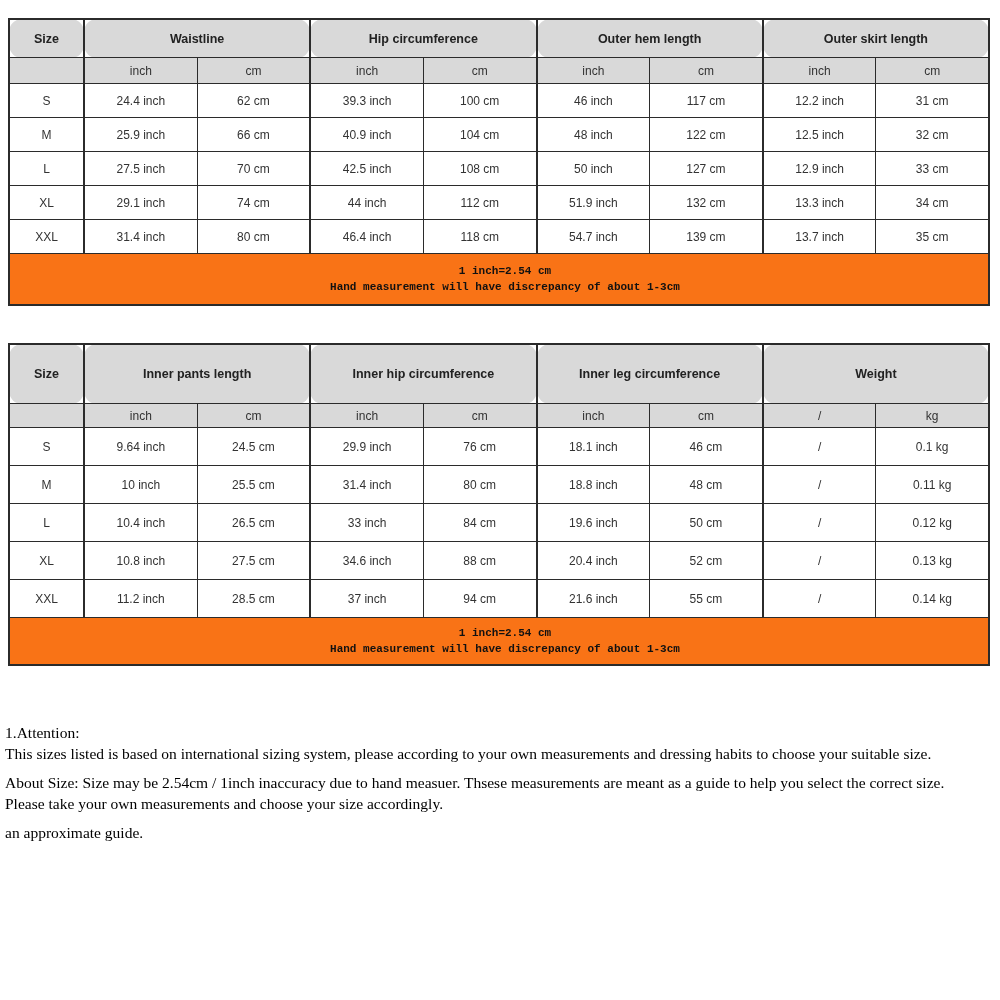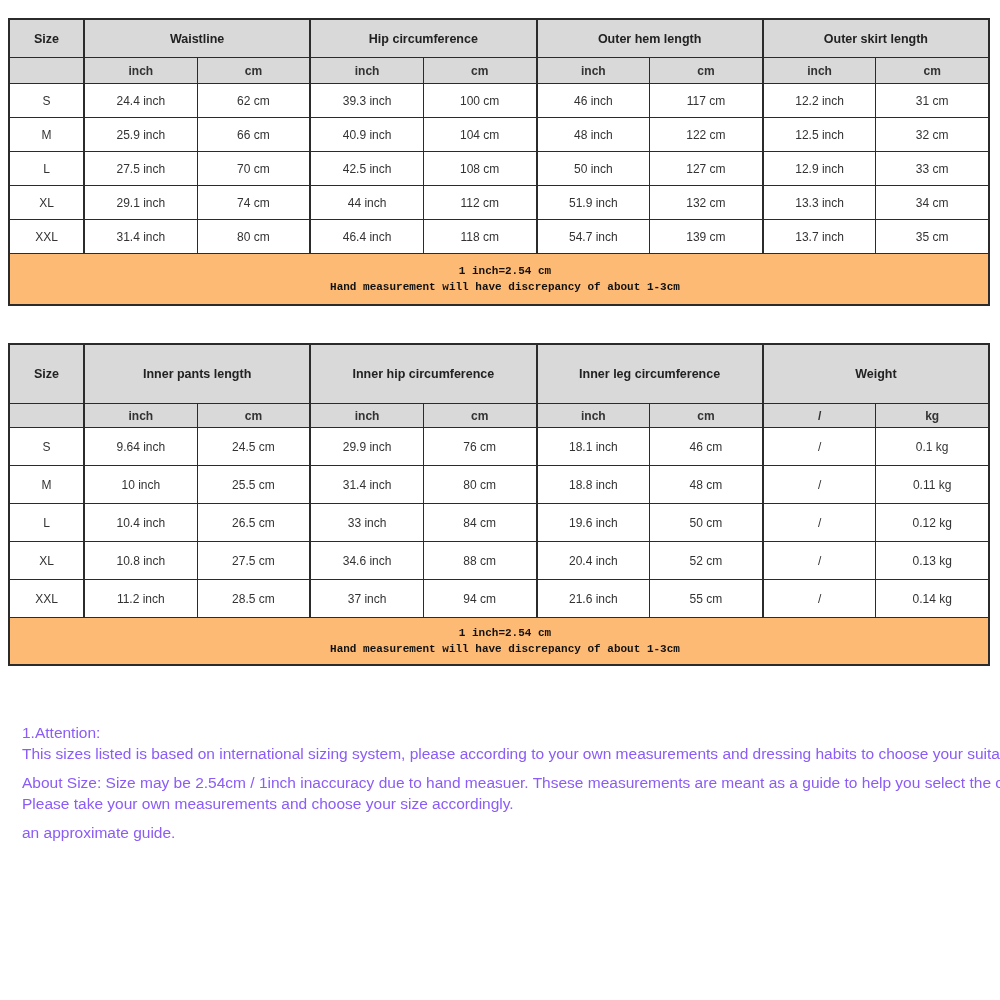--- a/index.html
+++ b/index.html
@@ -34,7 +34,7 @@
     white-space: nowrap;
   }
   
-  .size-table tr.grp th { border-left-width: 2px; border-right-width: 2px; }
+  .size-table tr.grp th { border-left-width: 2px; border-right-width: 2px; border-radius: 13px; }
   .size-table tr.unit th:nth-child(2n),
   .size-table tr.data td:nth-child(2n) { border-left-width: 2px; }
   .size-table tr.unit th:nth-child(2n+1),

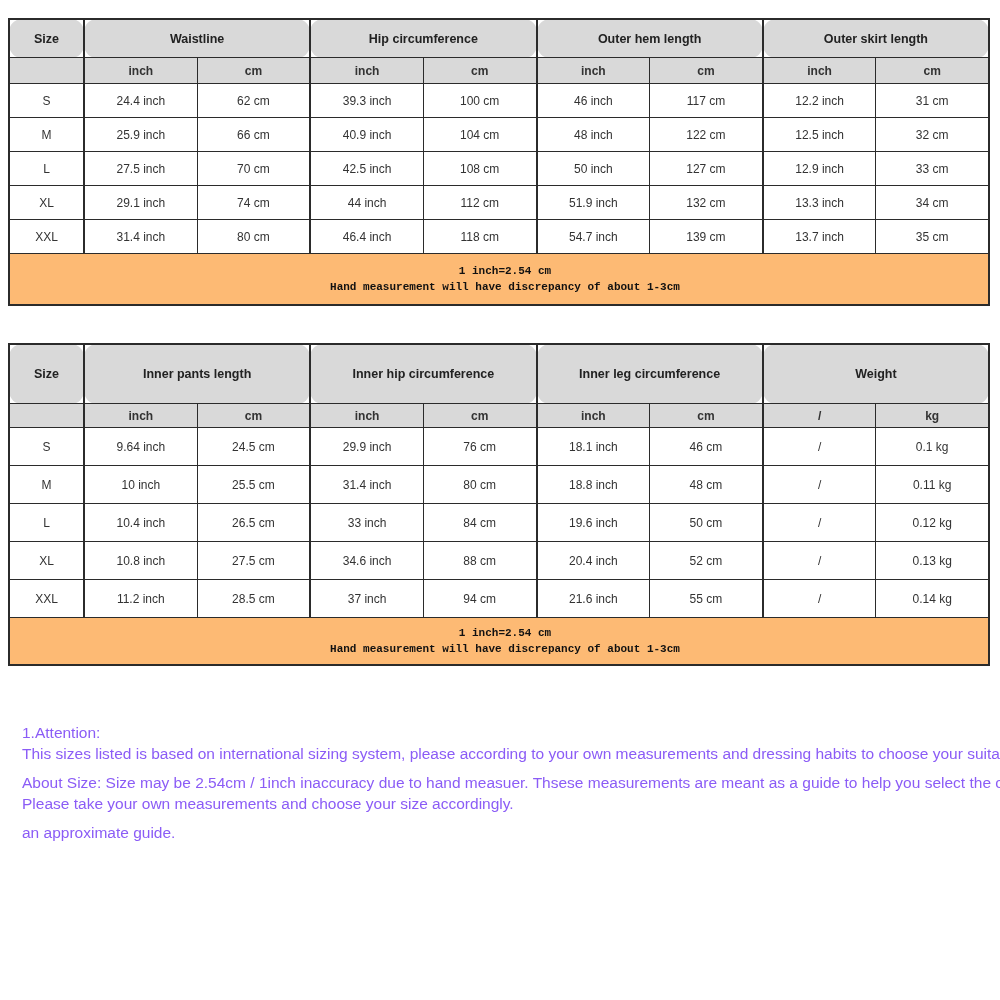--- a/index.html
+++ b/index.html
@@ -43,7 +43,7 @@
   .size-table tr.grp th,
   .size-table tr.unit th { background: #d9d9d9; }
   .size-table tr.grp th { font-weight: bold; font-size: 12.5px; color: #222; }
-  .size-table tr.unit th { font-weight: bold; }
+  .size-table tr.unit th { font-weight: normal; }
   .size-table tr.data td { background: #ffffff; }
 
   #table1 tr.grp th  { height: 37px; }

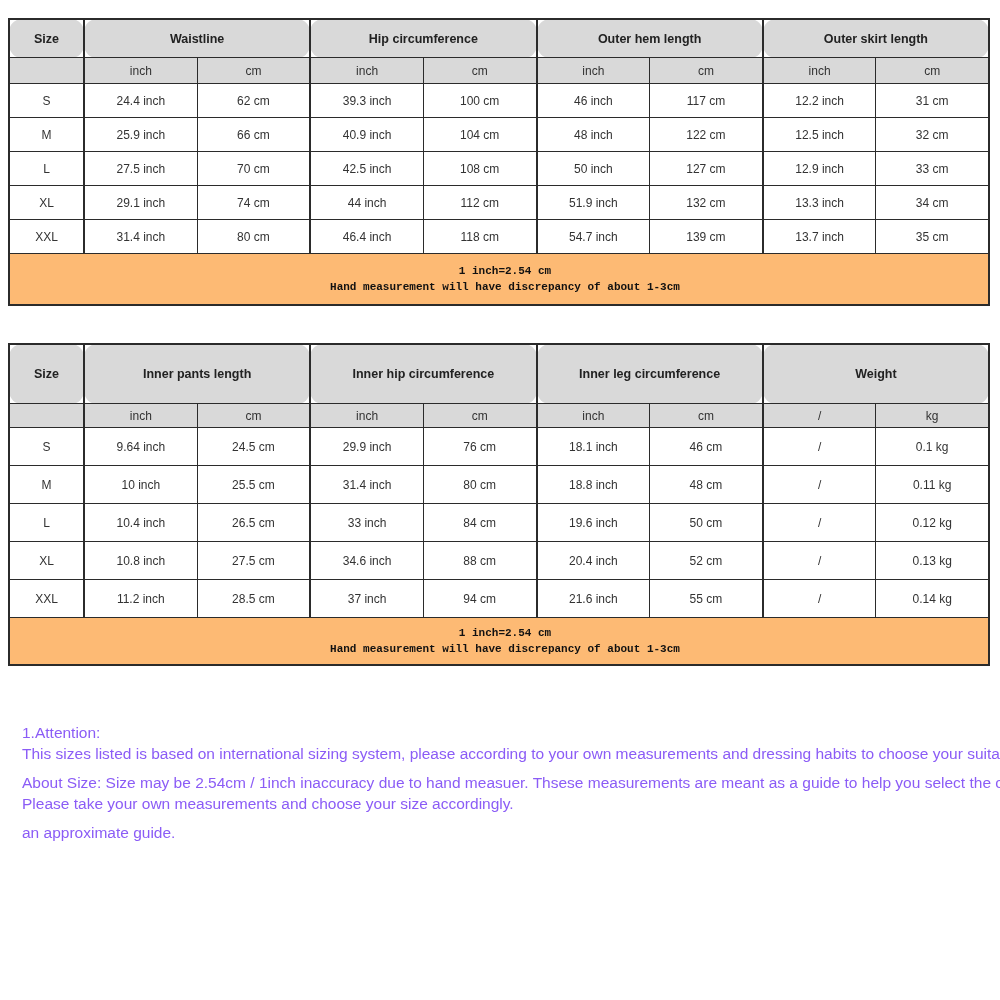--- a/index.html
+++ b/index.html
@@ -61,7 +61,7 @@
     font-size: 11px;
     line-height: 16px;
     color: #111111;
-    background: #fdba74;
+    background: #f97316;
     padding-left: 12px;
   }
 

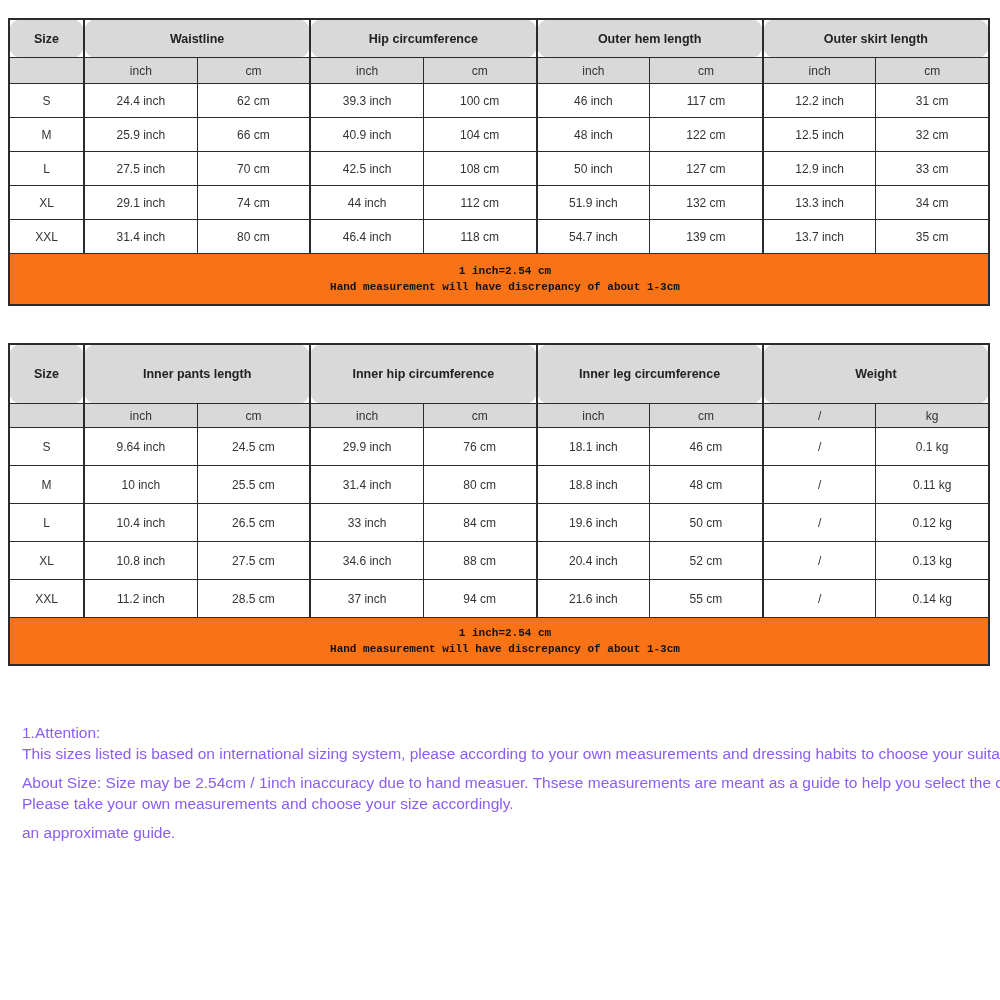--- a/index.html
+++ b/index.html
@@ -66,10 +66,11 @@
   }
 
   .notes {
-    margin: 56px 0 0 22px;
+    margin: 56px 0 0 5px;
     font-size: 15.5px;
     line-height: 21px;
-    color: #8b5cf6;
+    color: #000000;
+    font-family: Liberation Serif, serif;
   }
   .note { margin-top: 8px; }
   .note:first-child { margin-top: 0; }

